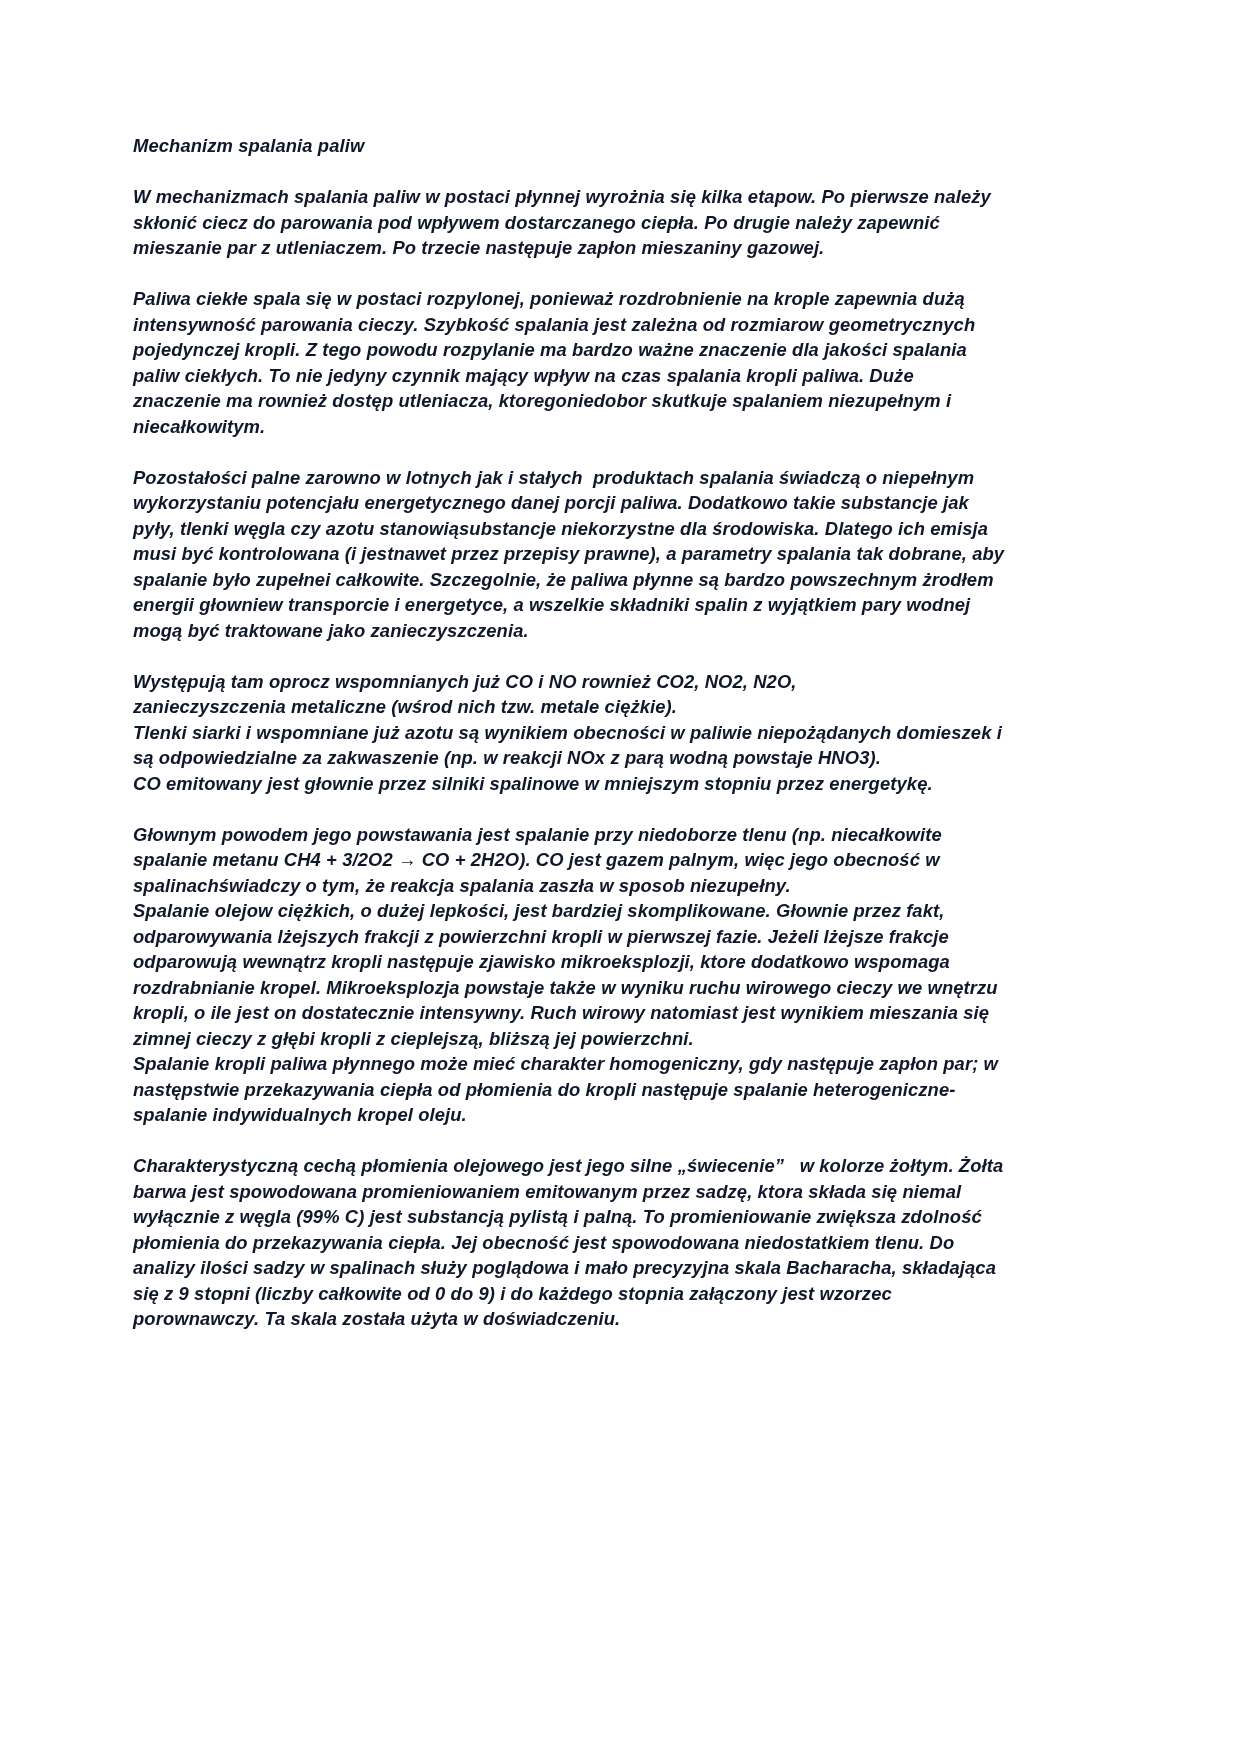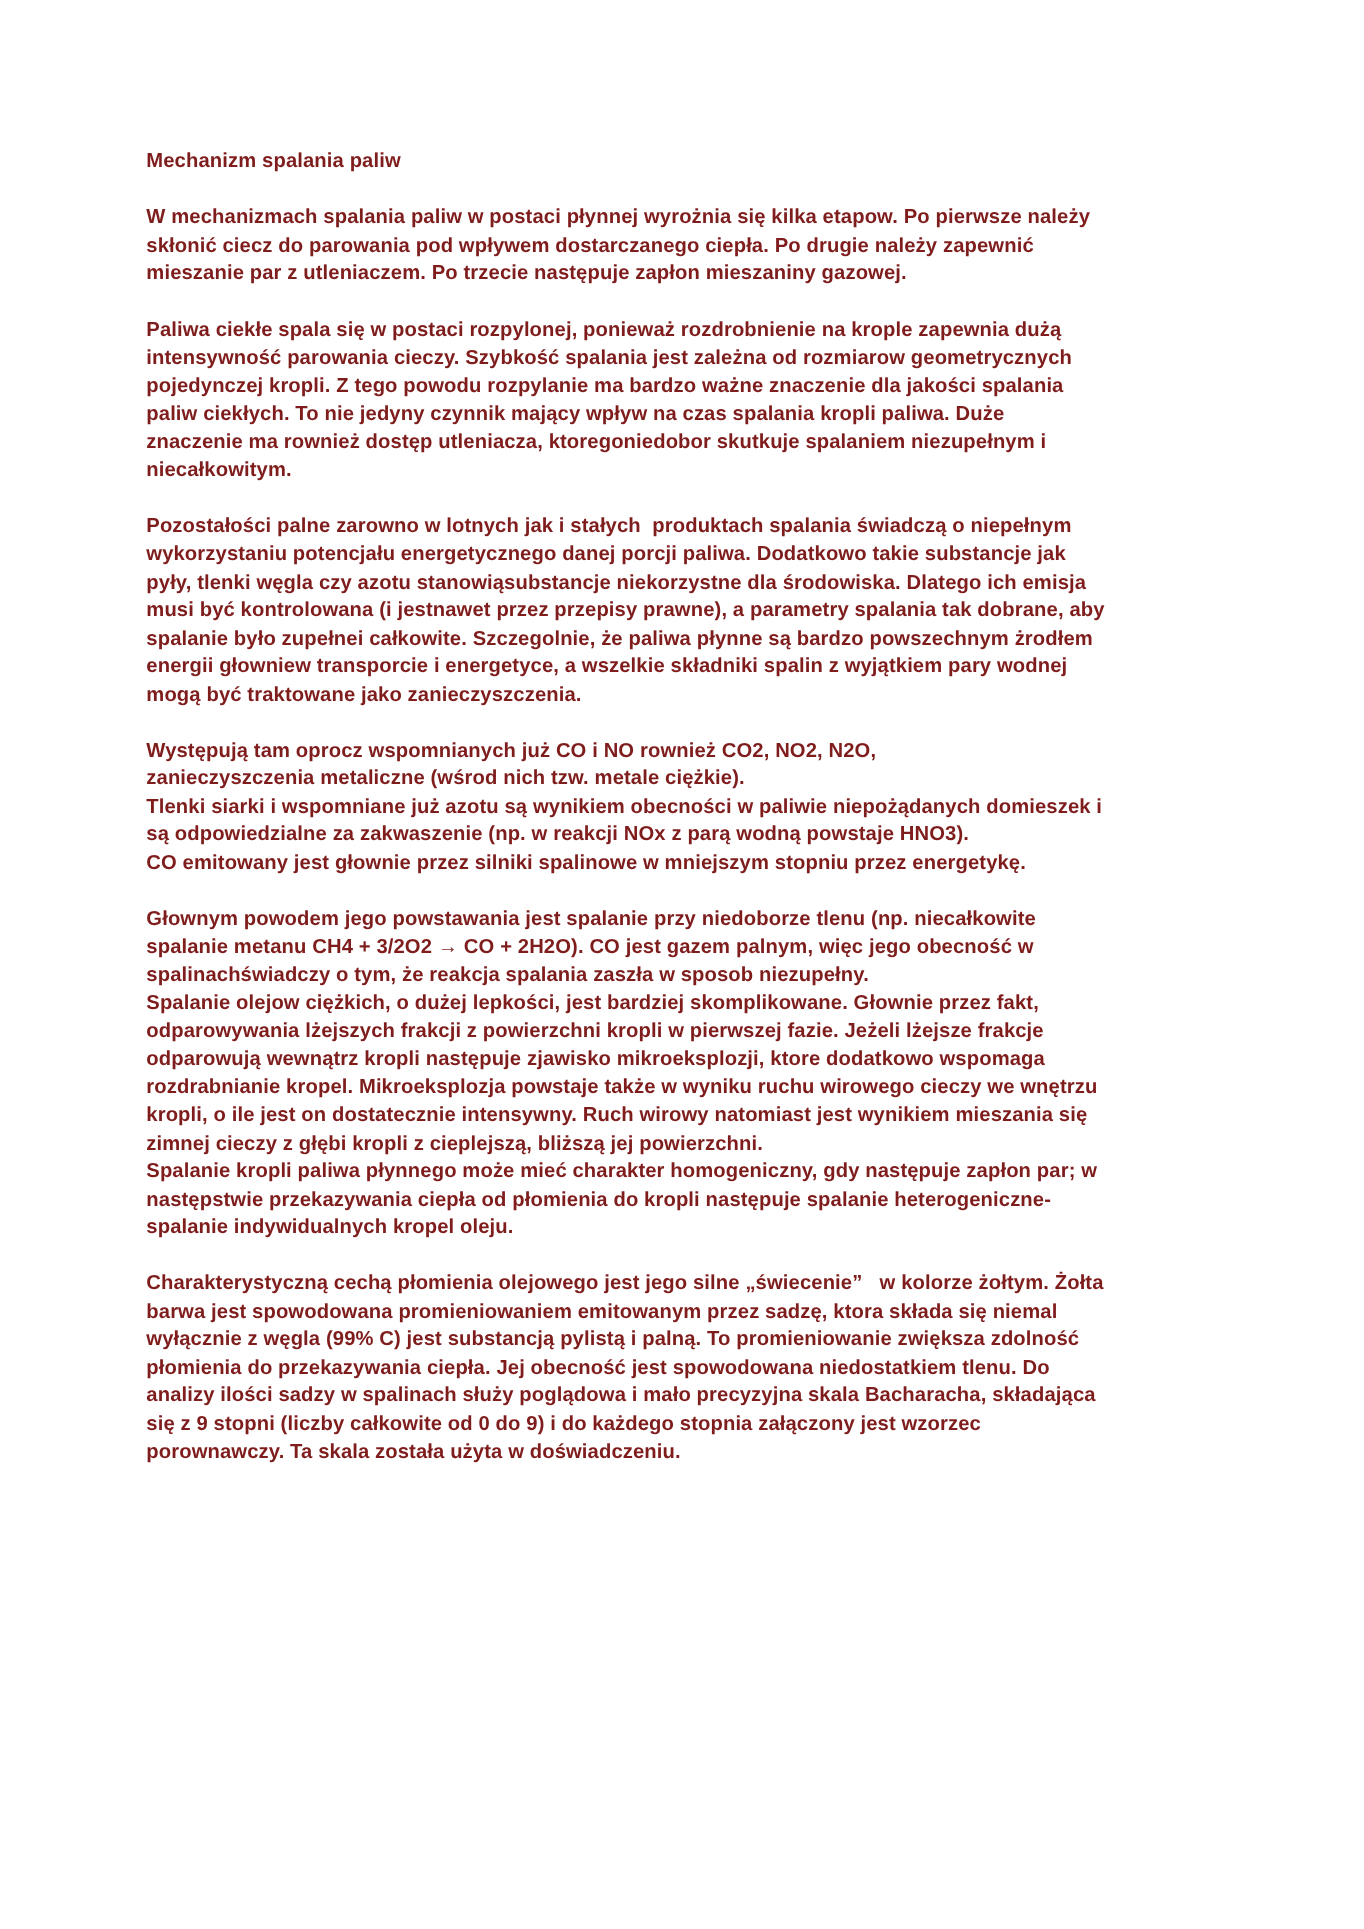--- a/index.html
+++ b/index.html
@@ -25,11 +25,12 @@
   }
   .text-block {
     width: 872px;
-    color: #7f1d1d;
+    color: #0f172a;
     font-size: 18.4px;
     line-height: 25.5px;
     font-weight: 700;
     letter-spacing: 0.1px;
+    font-style: italic;
   }
   .doc-title {
     margin: 0 0 25.5px 0;

